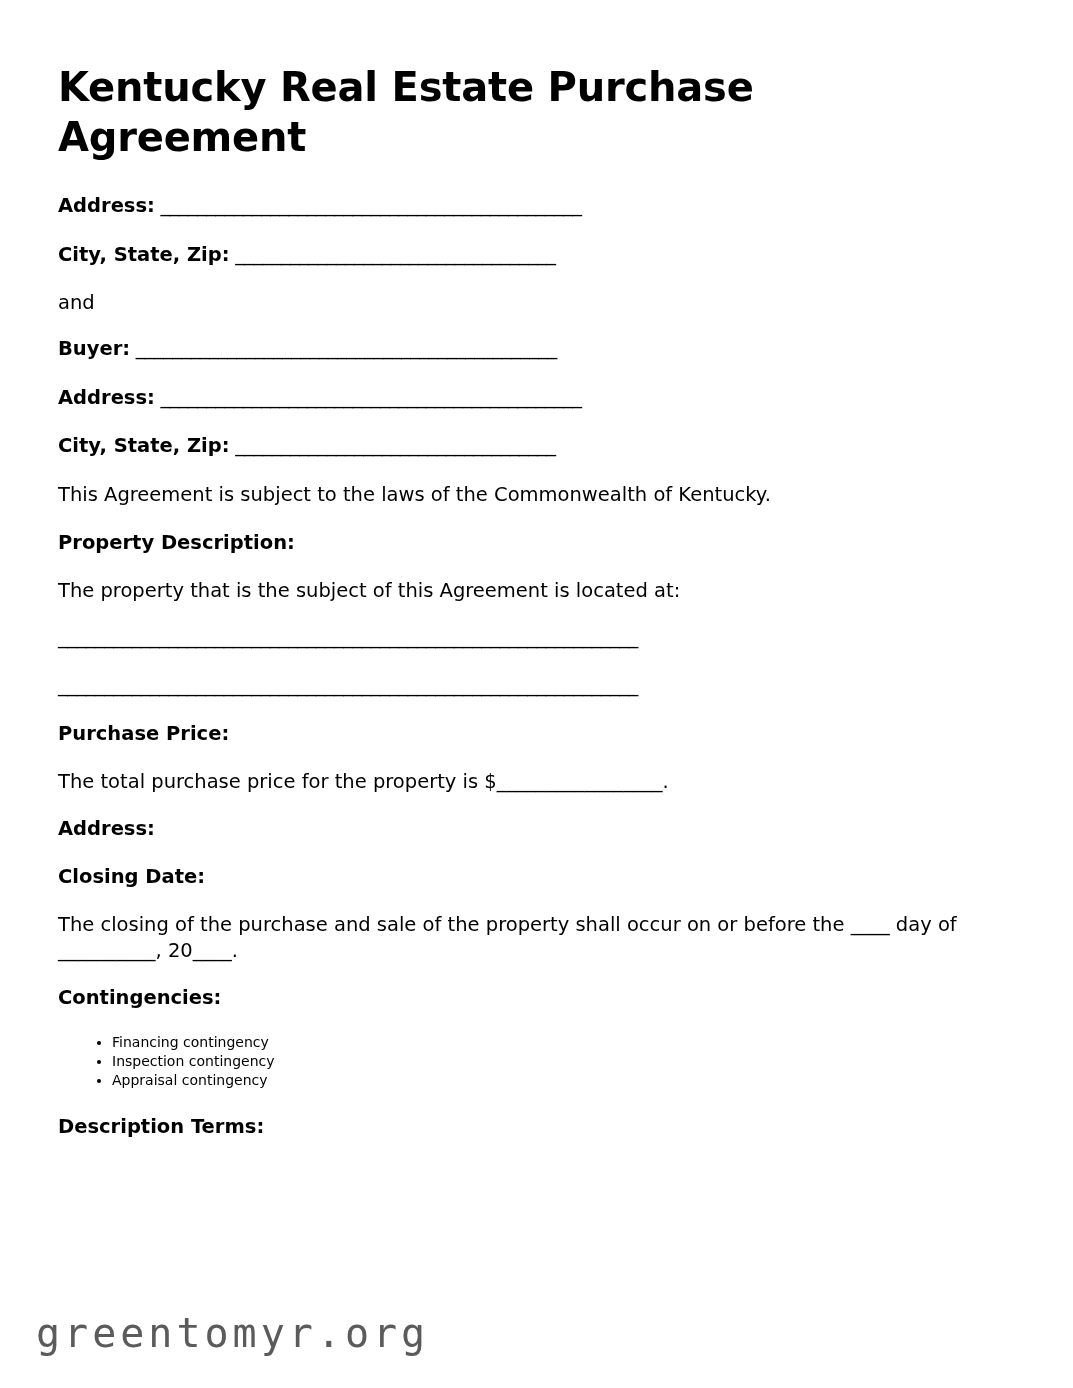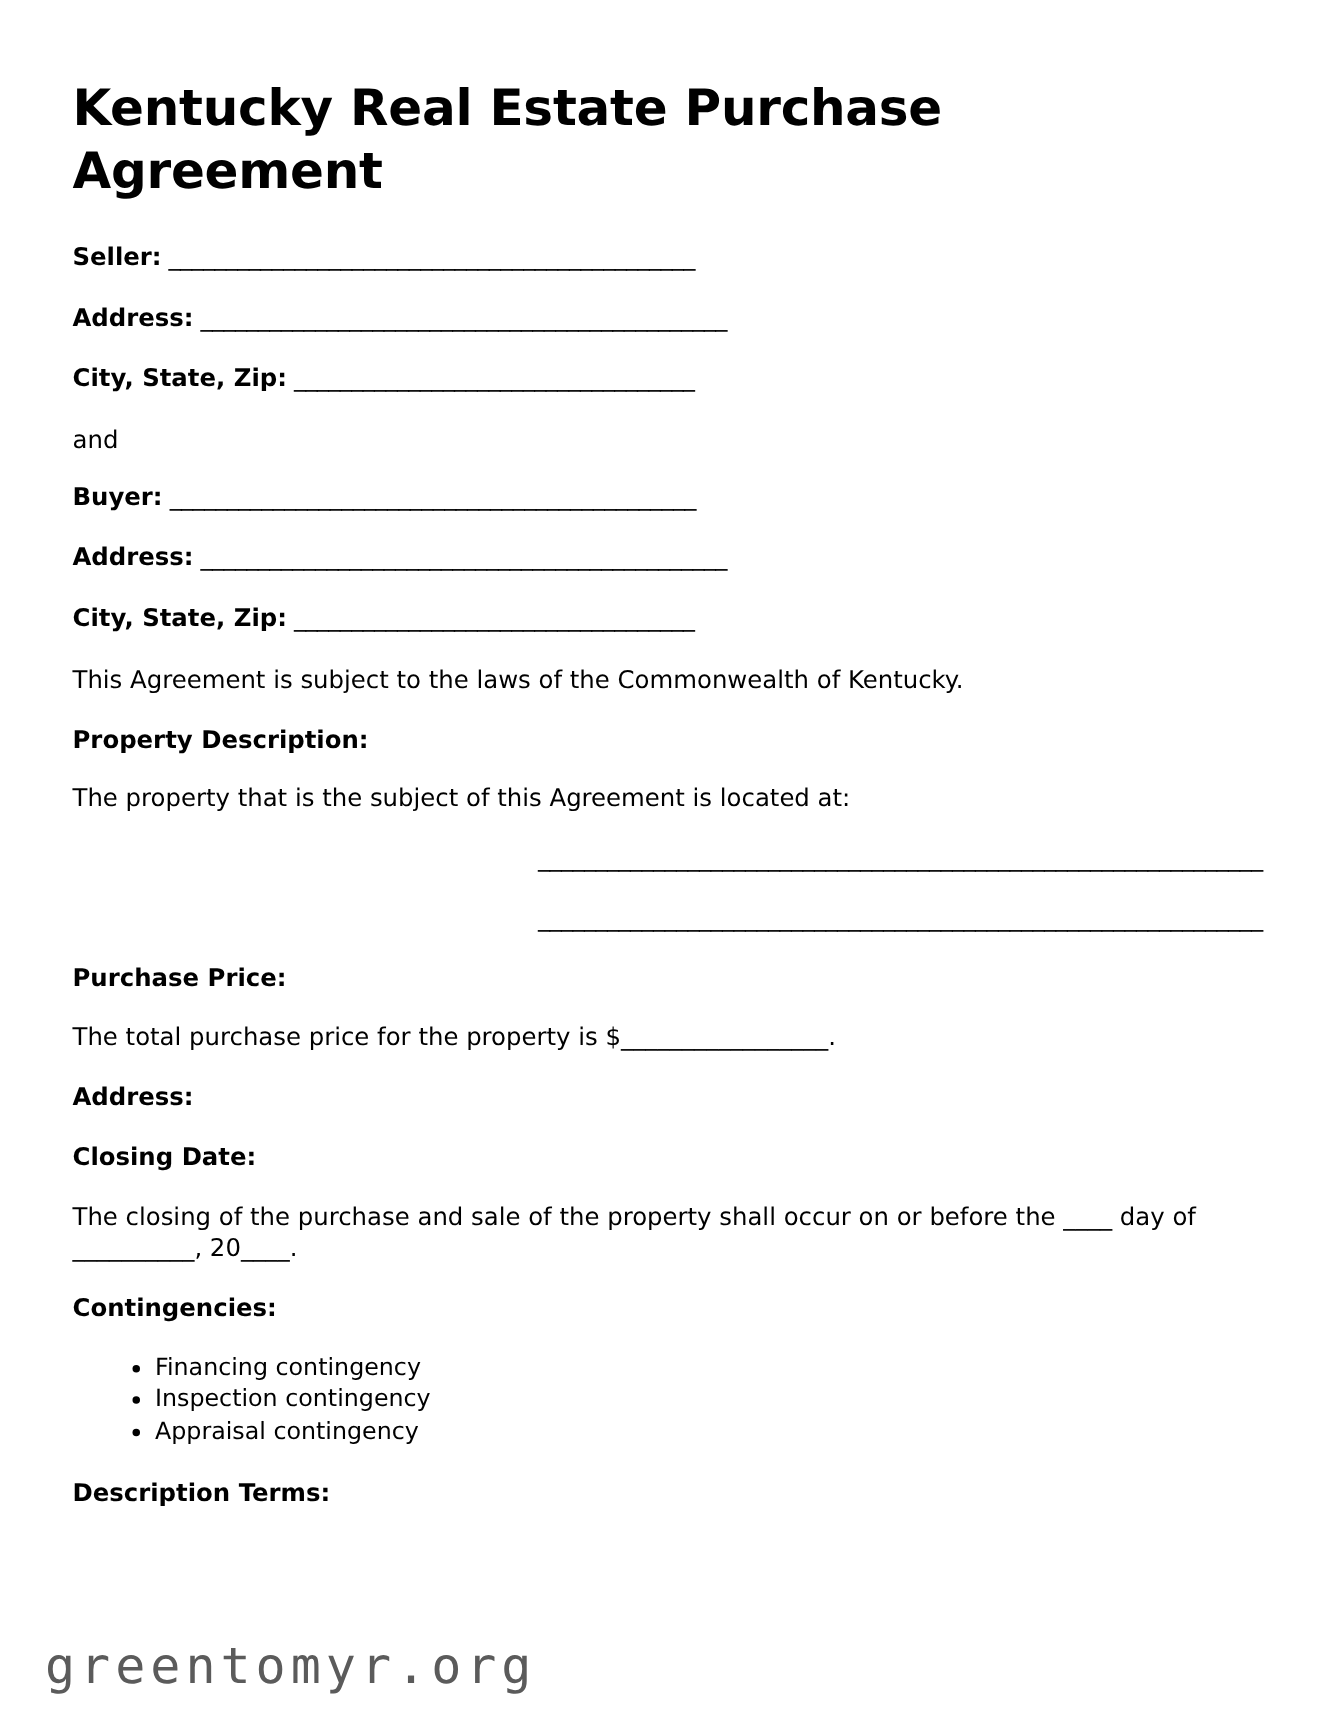--- a/index.html
+++ b/index.html
@@ -124,7 +124,6 @@
     <h1 class="doc-title">Kentucky Real Estate Purchase Agreement</h1>
 
 
-    <p class="field"><span>Seller:</span><span class="blank"> ______________________________________________</span></p>
 
     <p class="field"><span>Address:</span><span class="blank"> ______________________________________________</span></p>
 

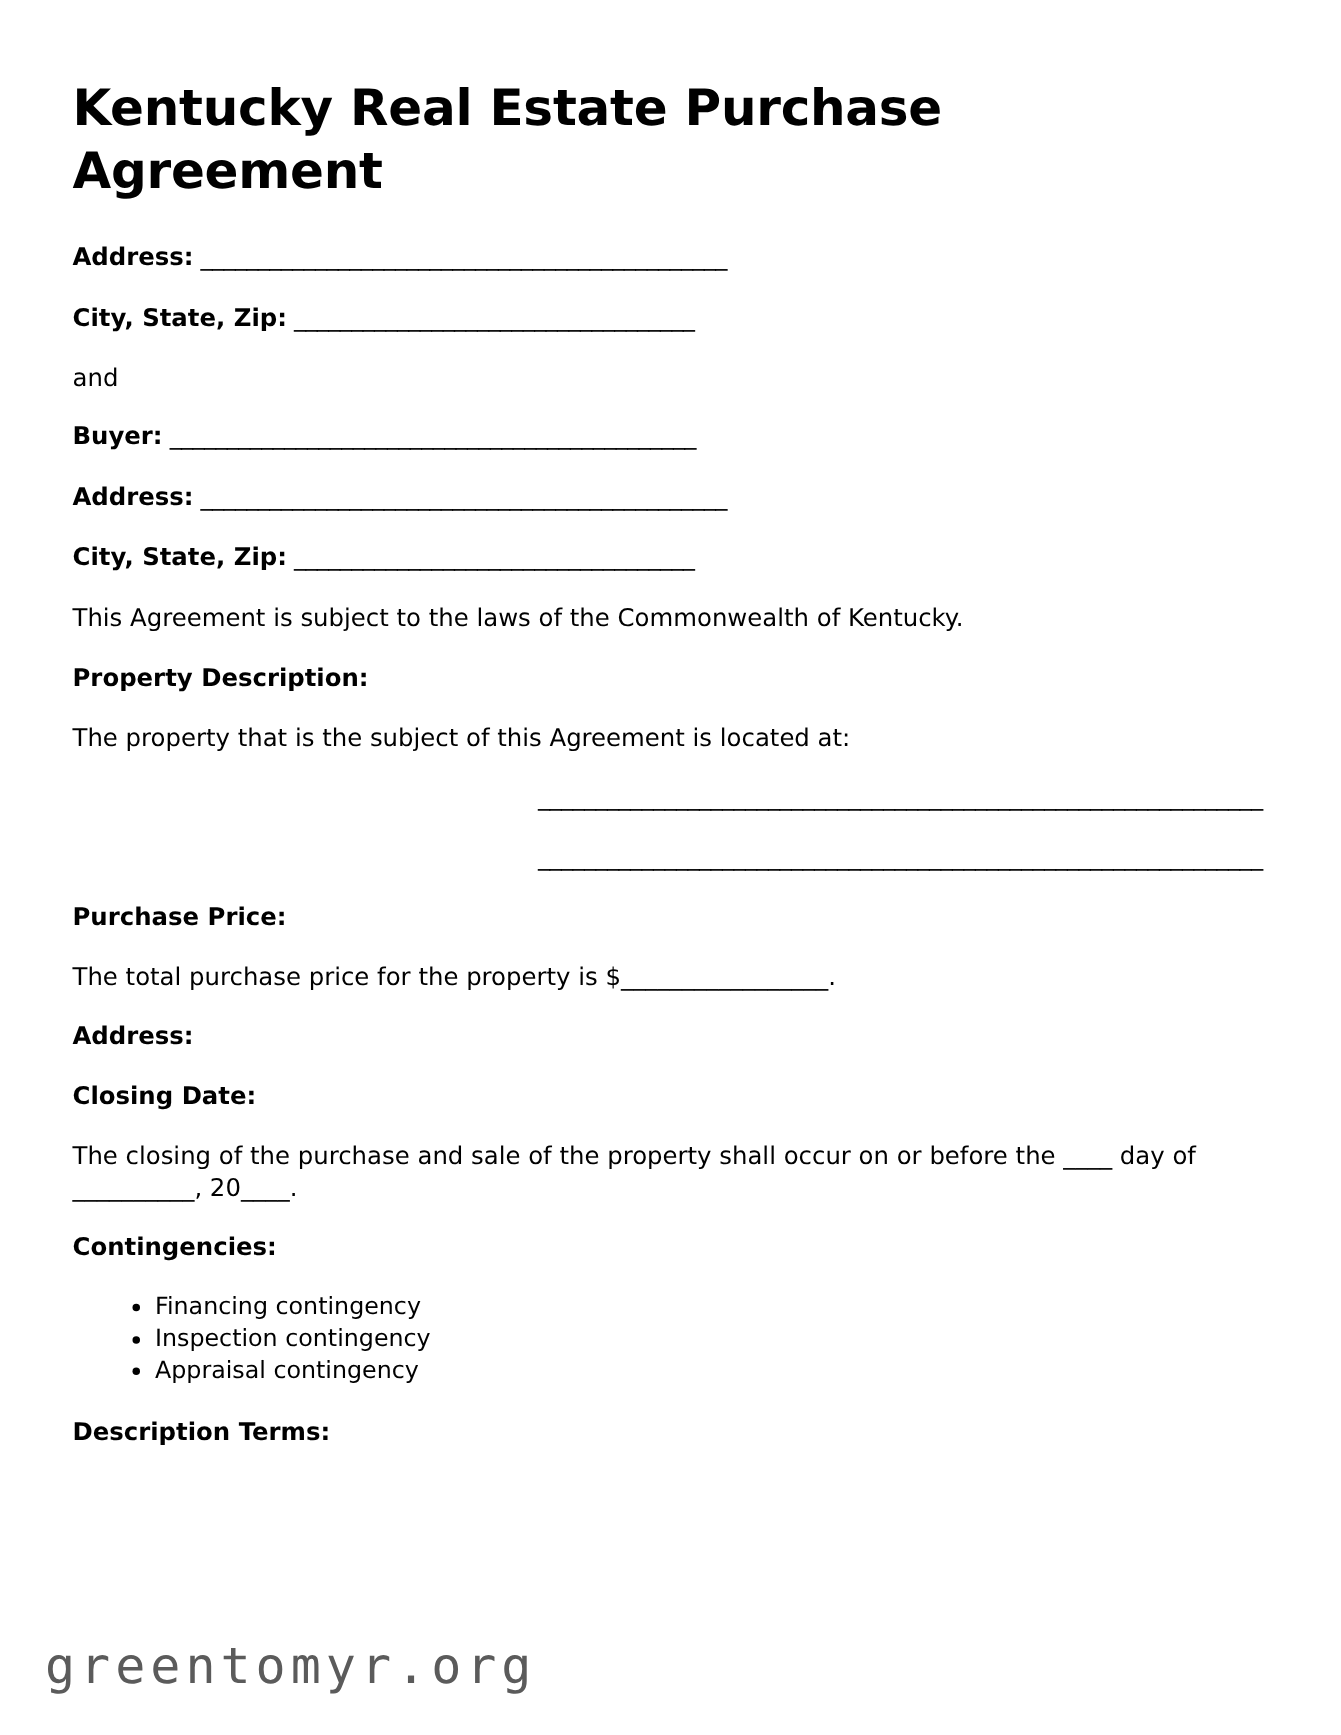--- a/index.html
+++ b/index.html
@@ -81,7 +81,6 @@
     letter-spacing: -0.55px;
     margin: 0 0 22px 0;
     white-space: nowrap;
-    text-align: right;
   }
   .blank-line.first { margin-top: 20px; }
 

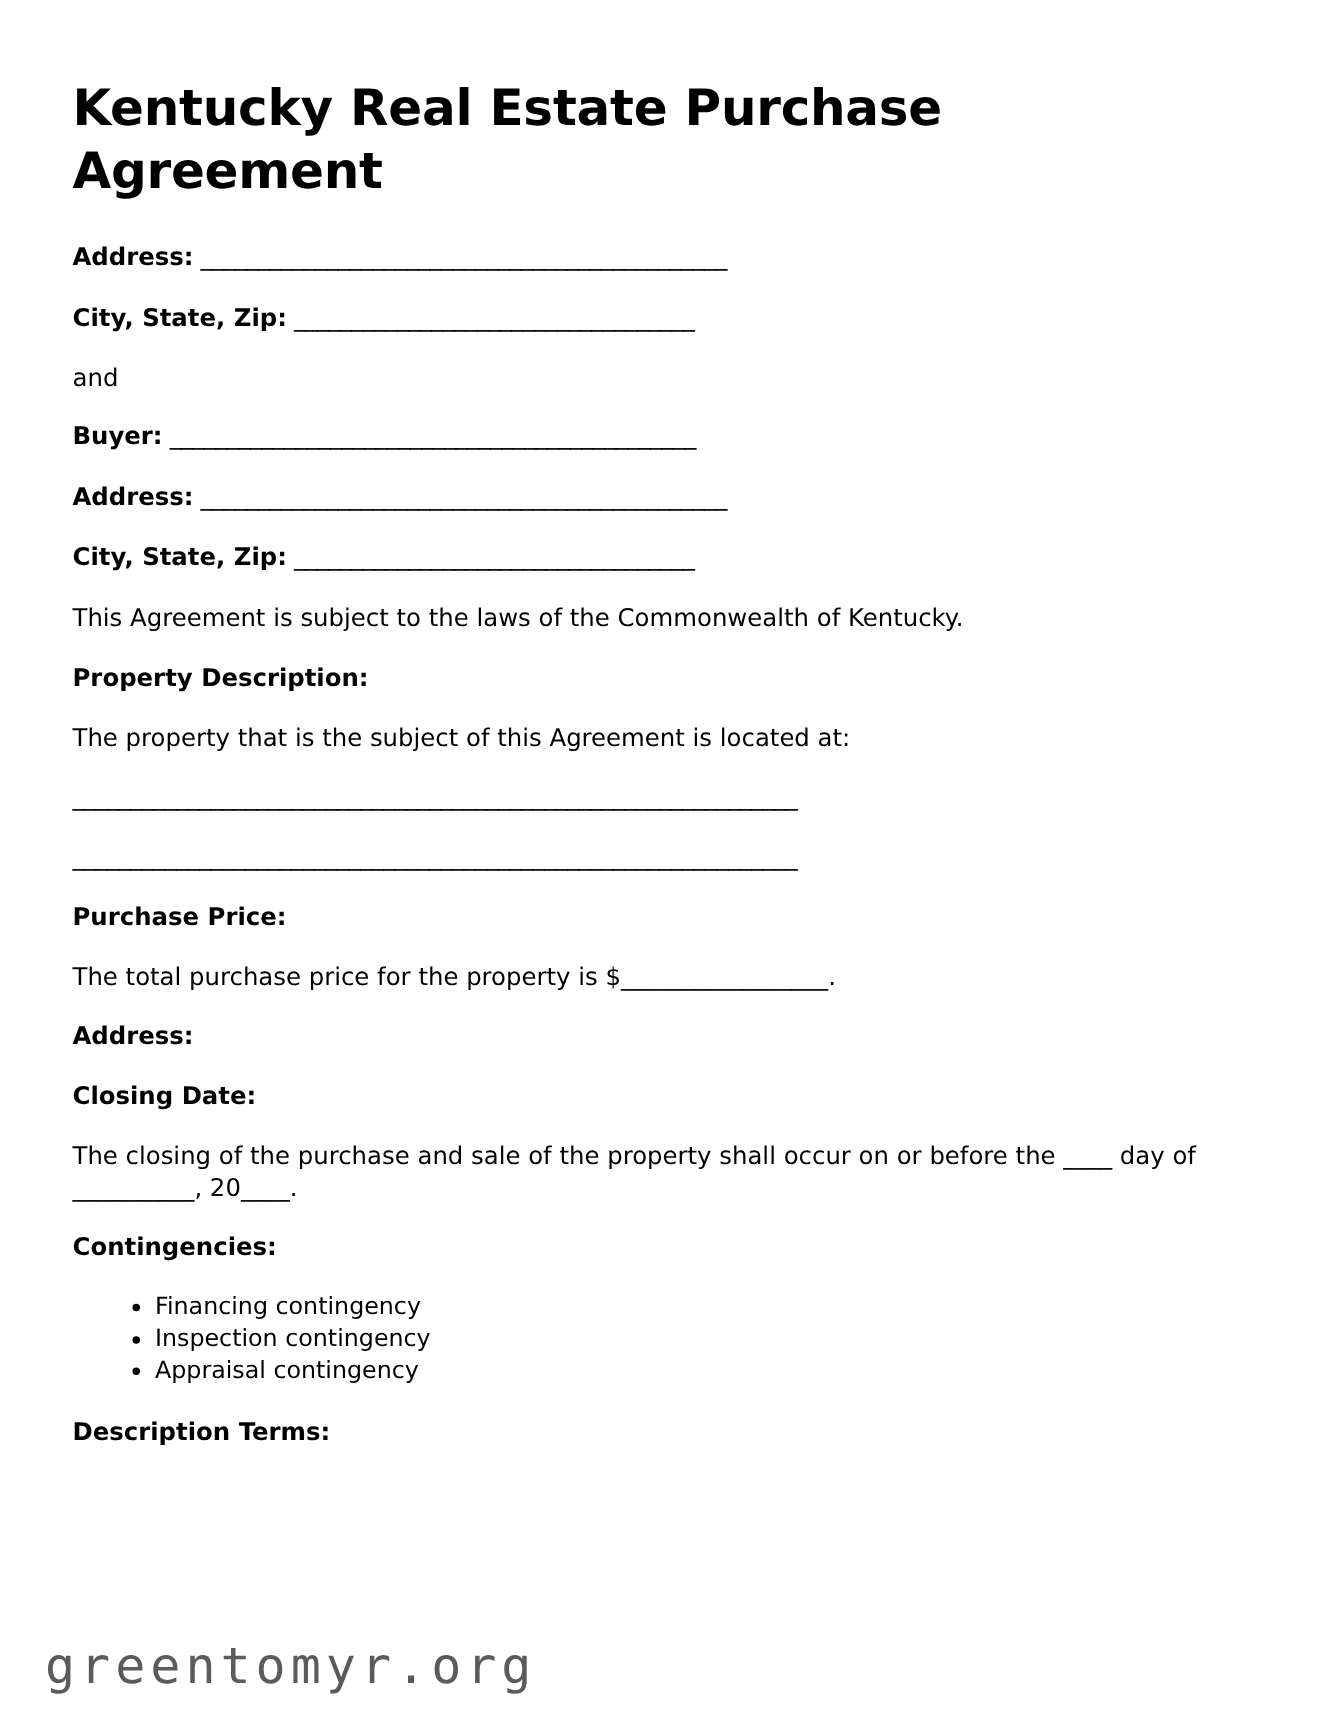--- a/index.html
+++ b/index.html
@@ -91,9 +91,9 @@
     list-style-type: disc;
   }
   ul.bullets li {
-    font-size: 19px;
+    font-size: 14px;
     line-height: 1.3;
-    margin: 0 0 1px 12px;
+    margin: 0 0 1px 0;
   }
 
   

